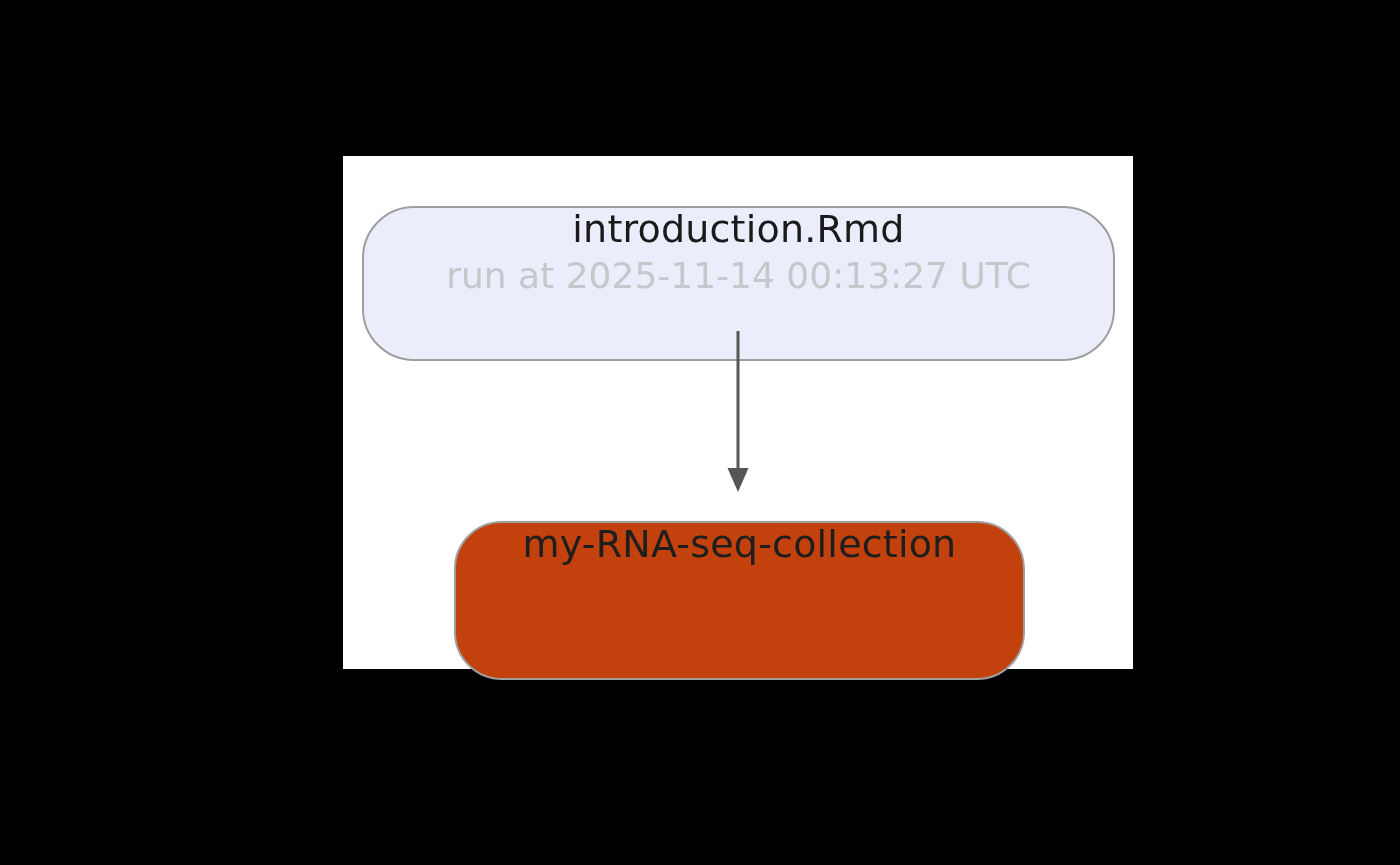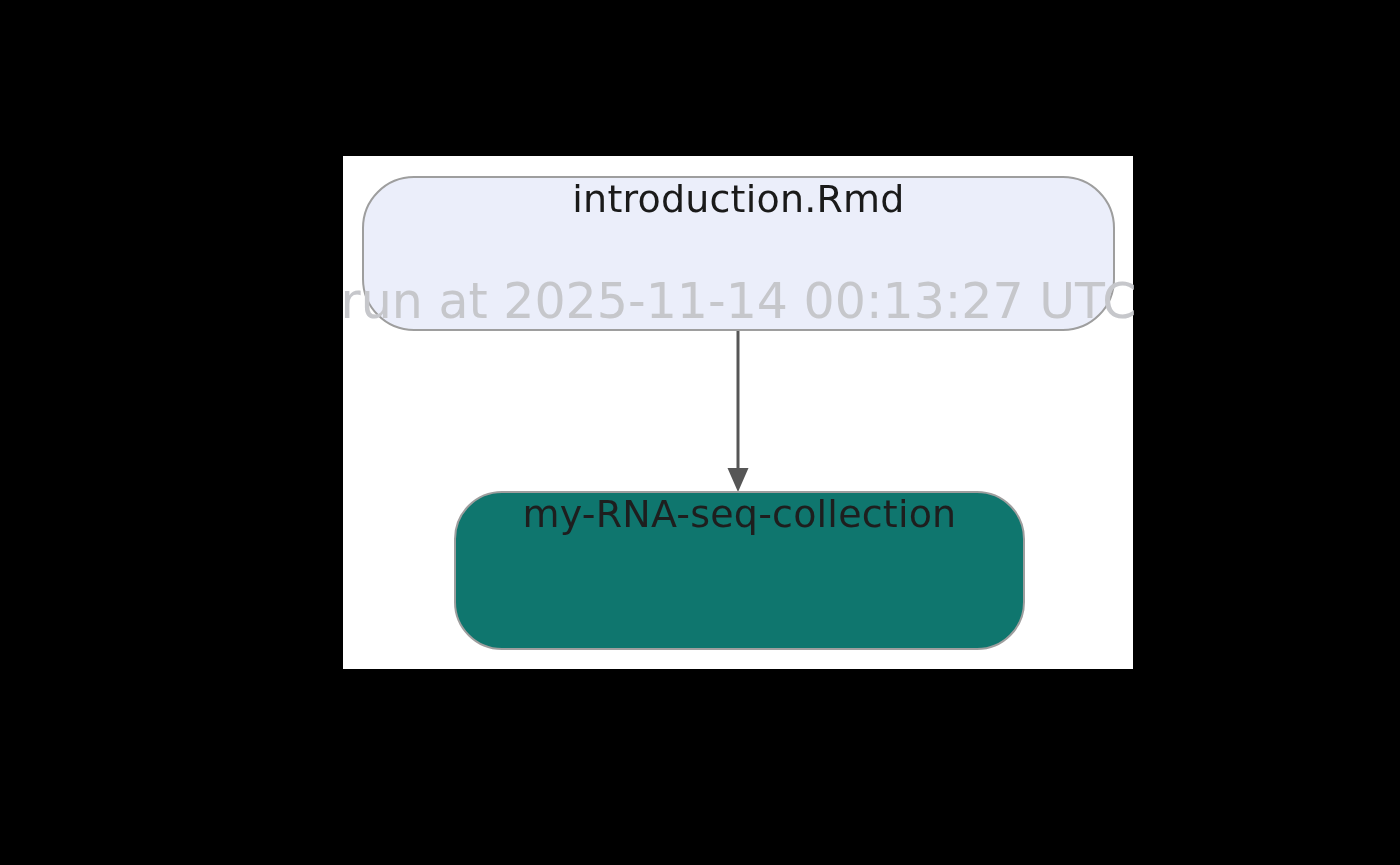--- a/index.html
+++ b/index.html
@@ -32,10 +32,11 @@
     display: flex;
     flex-direction: column;
     align-items: center;
-    justify-content: space-between;
+    justify-content: flex-start;
     gap: 5px;
     text-align: center;
     white-space: nowrap;
+    margin-top: 30px;
   }
   .node-transform {
     left: 19px;

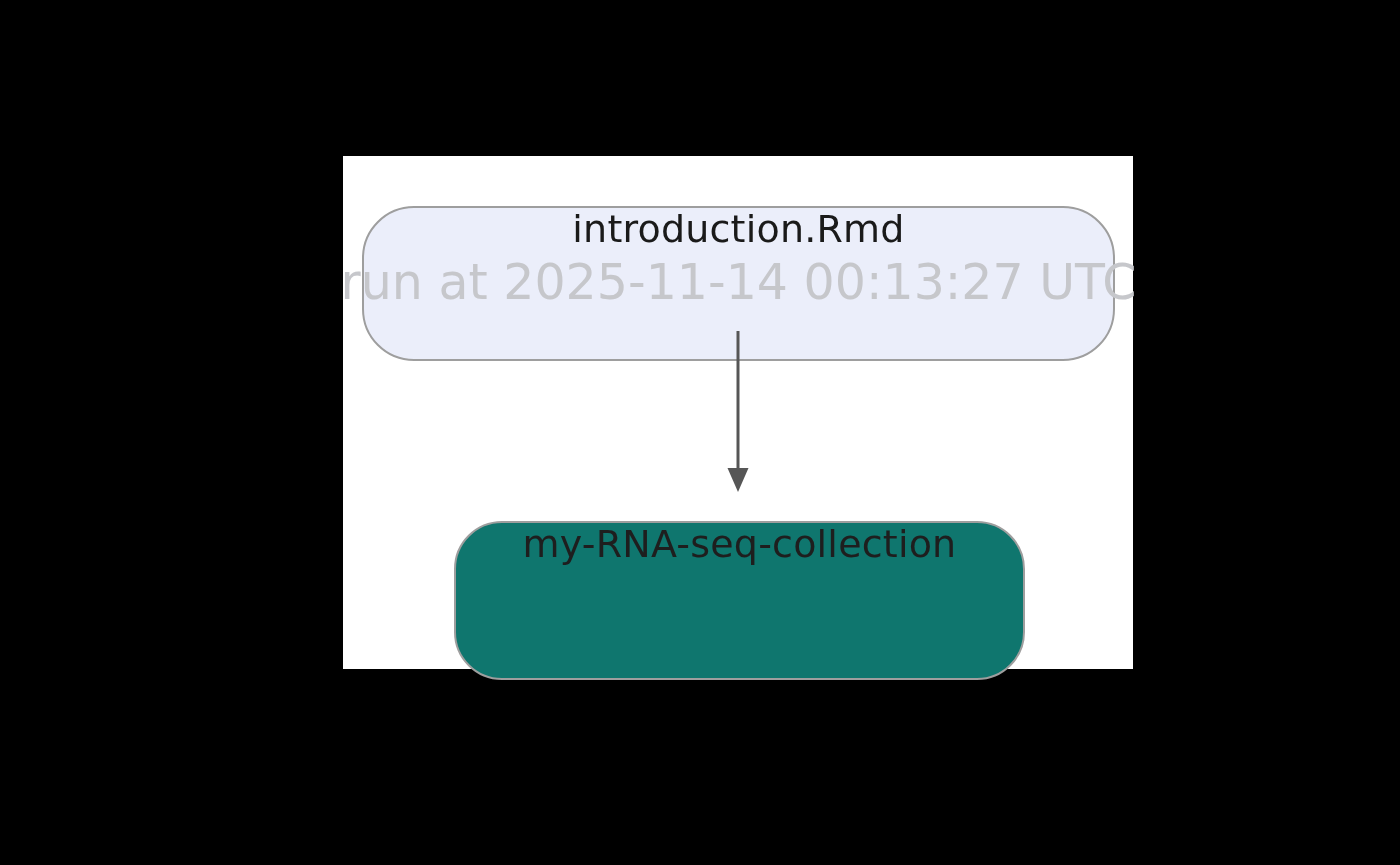--- a/index.html
+++ b/index.html
@@ -59,7 +59,7 @@
     letter-spacing: 0.2px;
   }
   .node-subtitle {
-    font-size: 49px;
+    font-size: 36px;
     line-height: 1.1;
     font-weight: 400;
   }

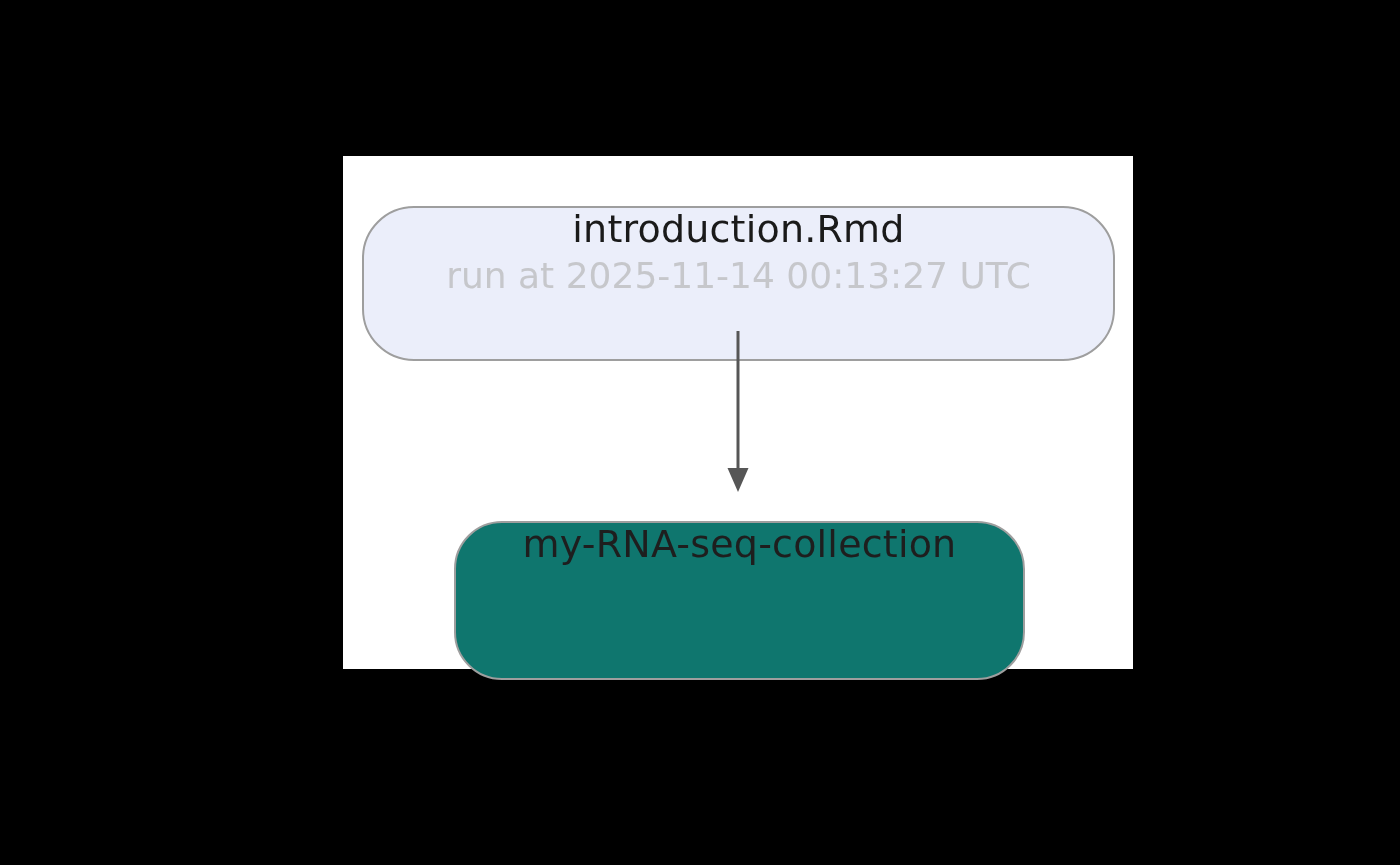--- a/index.html
+++ b/index.html
@@ -93,7 +93,7 @@
       <polygon points="4.5,137 25.5,137 15,161" fill="#565656"></polygon>
     </svg>
 
-    <div class="node node-collection" style="background-color: #0f766e; border-color: rgb(158, 158, 158);">
+    <div class="node node-collection" style="background-color: #c2410c; border-color: rgb(158, 158, 158);">
       <div class="node-title" style="color: rgb(30, 30, 30);">my-RNA-seq-collection</div>
     </div>
 

